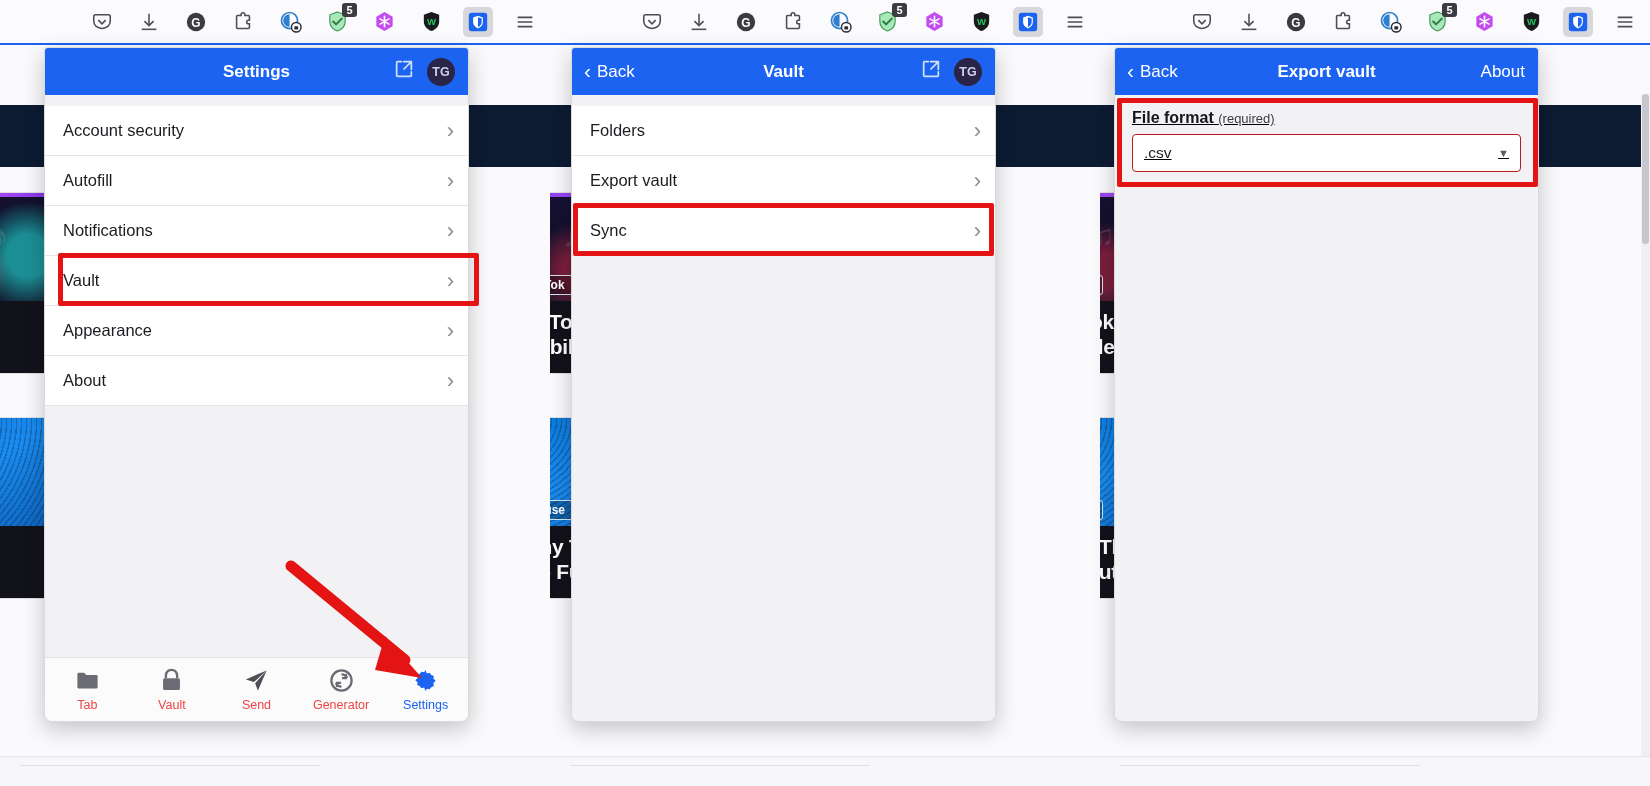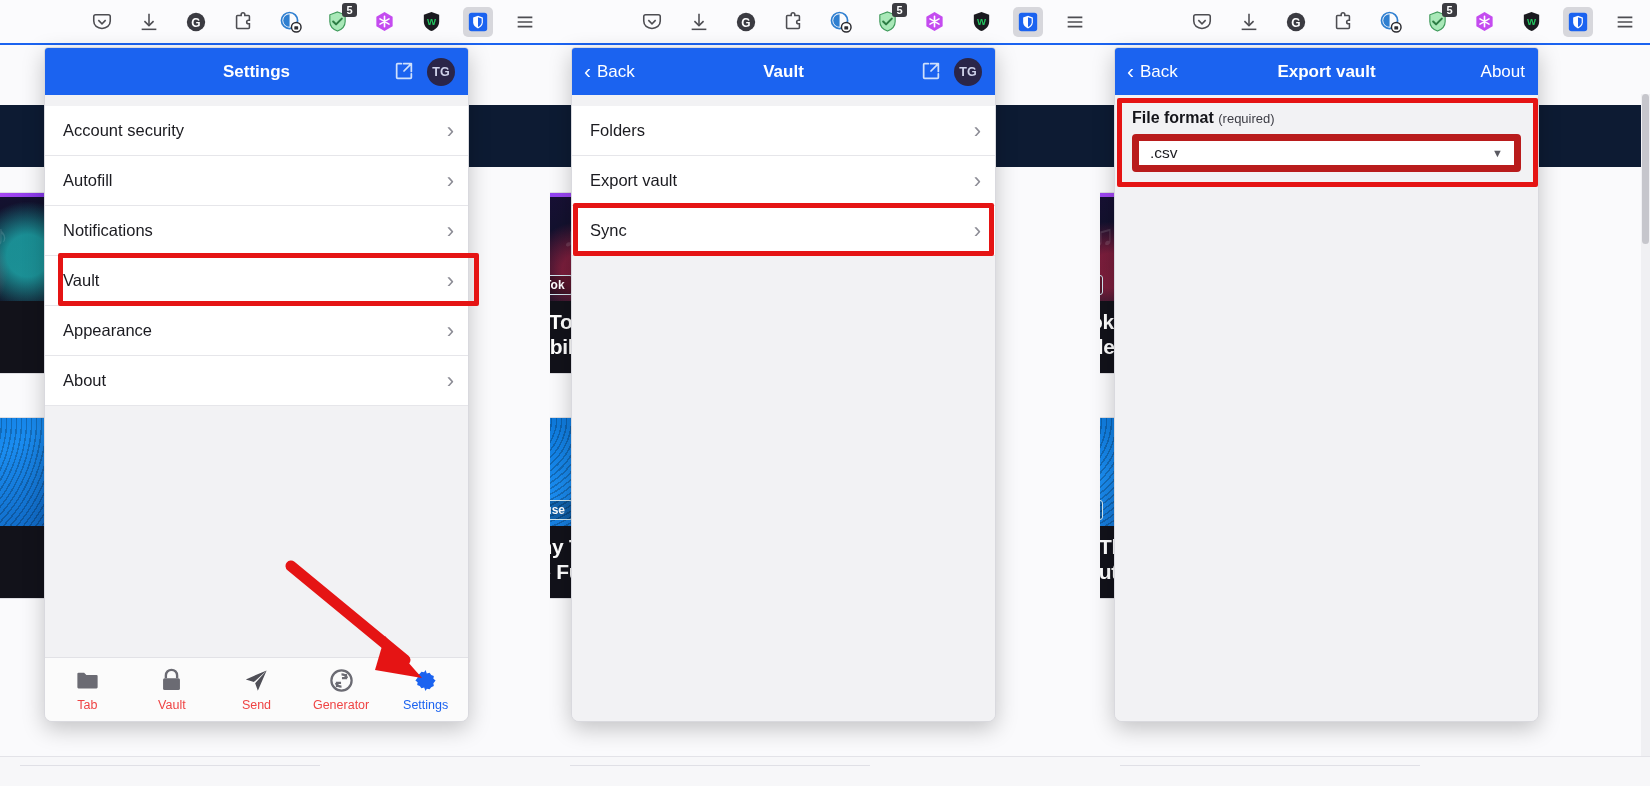--- a/index.html
+++ b/index.html
@@ -105,7 +105,7 @@
     margin-left: 12px; font-size: 17px; color: #fff; z-index: 2;
   }
   .pback .chev { font-size: 21px; font-weight: 300; line-height: 1; margin-top: -2px;}
-  .pright { margin-left: auto; display: flex; align-items: flex-end; gap: 12px;
+  .pright { margin-left: auto; display: flex; align-items: flex-start; gap: 12px;
     margin-right: 13px; z-index: 2; }
   .avatar {
     width: 28px; height: 28px; border-radius: 50%;

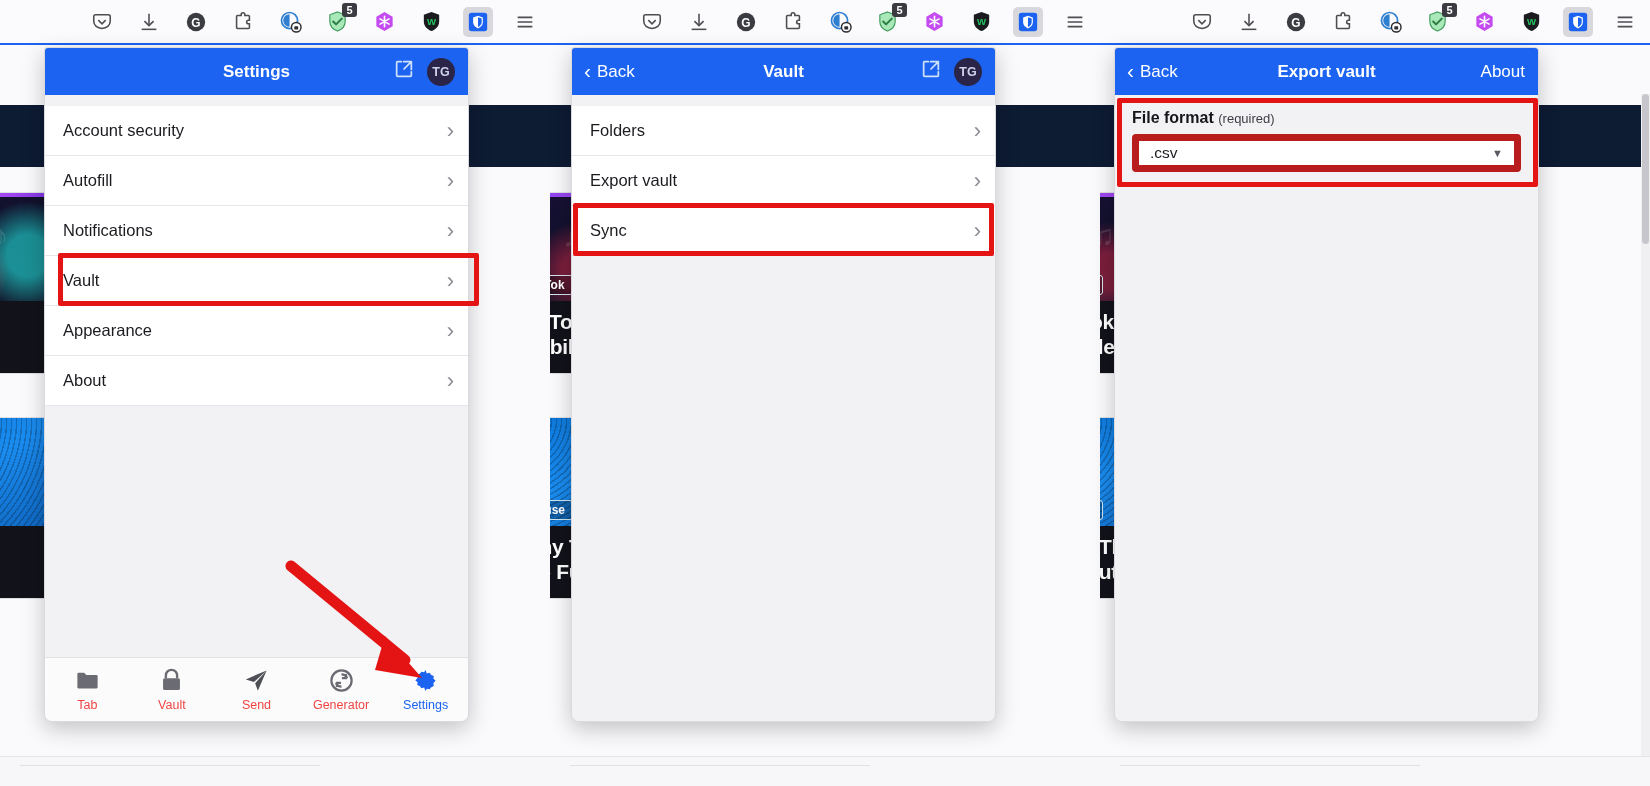--- a/index.html
+++ b/index.html
@@ -136,7 +136,7 @@
   .navitem svg { display: block; }
 
   
-  .pform { flex: 1; background: #f2f2f4; padding: 14px 17px 0; }
+  .pform { flex: 1; background: #f2f2f4; padding: 14px 17px 0; text-decoration: underline; }
   .flabel { font-size: 16px; font-weight: bold; color: #15151a; margin-bottom: 7px; }
   .flabel em { font-style: normal; font-weight: normal; font-size: 13px; color: #3c3c44; }
   .fselect {

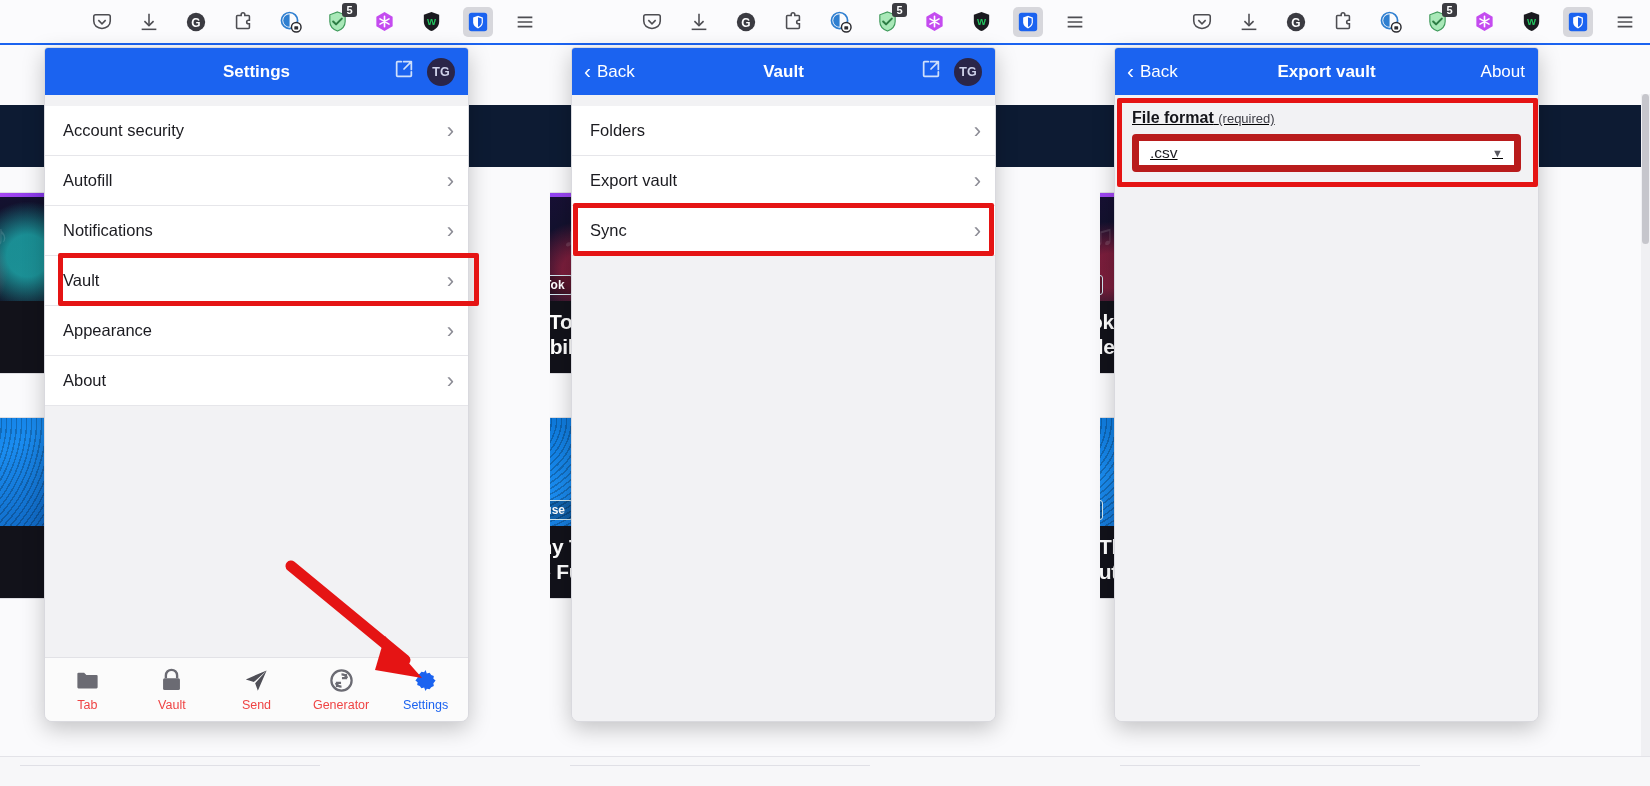--- a/index.html
+++ b/index.html
@@ -140,7 +140,7 @@
   .flabel { font-size: 16px; font-weight: bold; color: #15151a; margin-bottom: 7px; }
   .flabel em { font-style: normal; font-weight: normal; font-size: 13px; color: #3c3c44; }
   .fselect {
-    height: 38px; background: #fff; border: 7px solid #b91c1c; border-radius: 4px;
+    height: 38px; background: #fff; border: 1px solid #b91c1c; border-radius: 4px;
     display: flex; align-items: center; padding: 0 11px;
     font-size: 15.5px; color: #1b1b20;
   }

